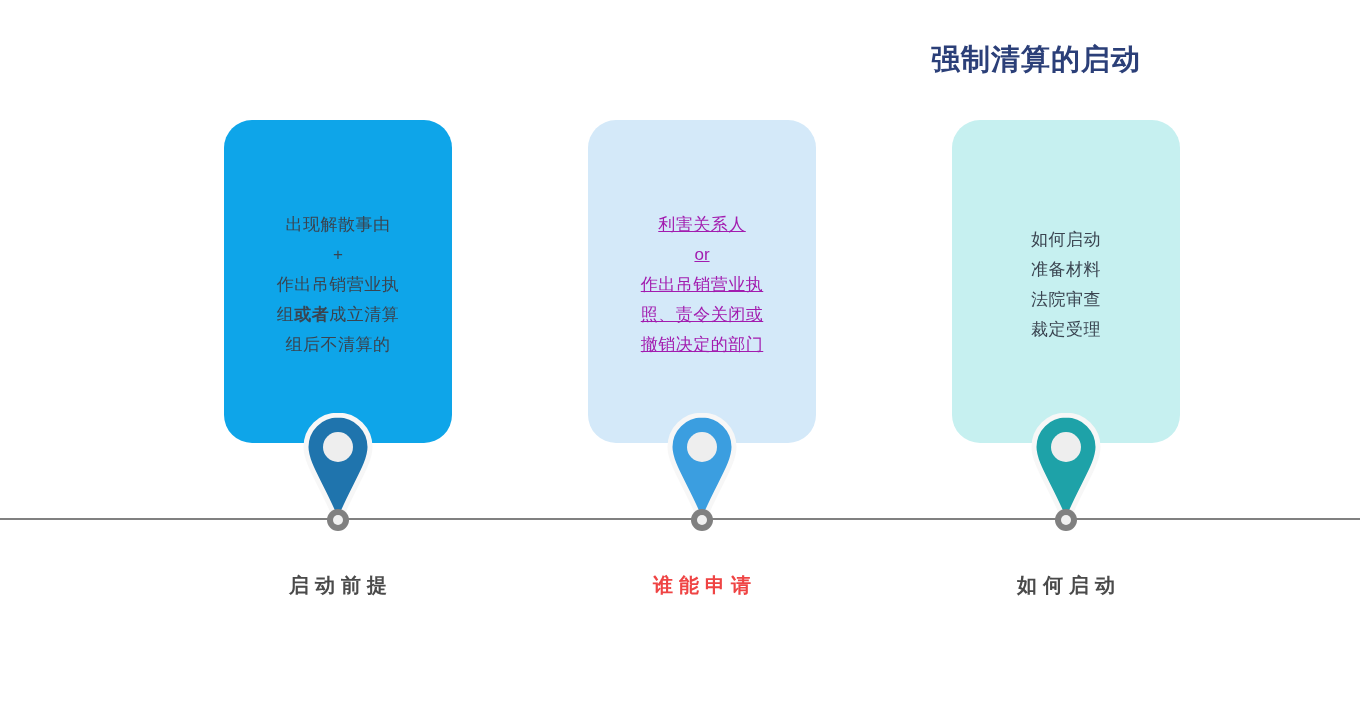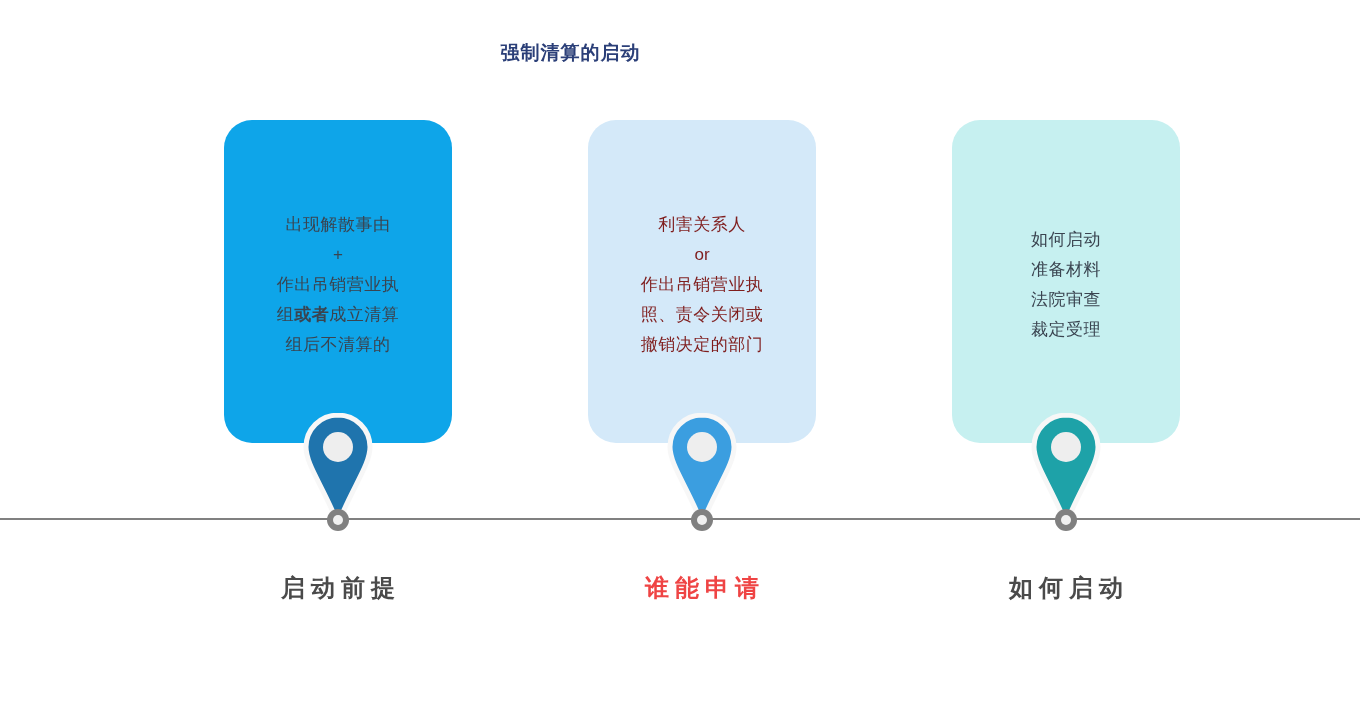--- a/index.html
+++ b/index.html
@@ -27,8 +27,8 @@
     top: 42px;
     left: 0;
     width: 1141px;
-    text-align: center;
-    font-size: 19px;
+    text-align: right;
+    font-size: 29px;
     font-weight: bold;
     color: #2b3f78;
     letter-spacing: 1px;

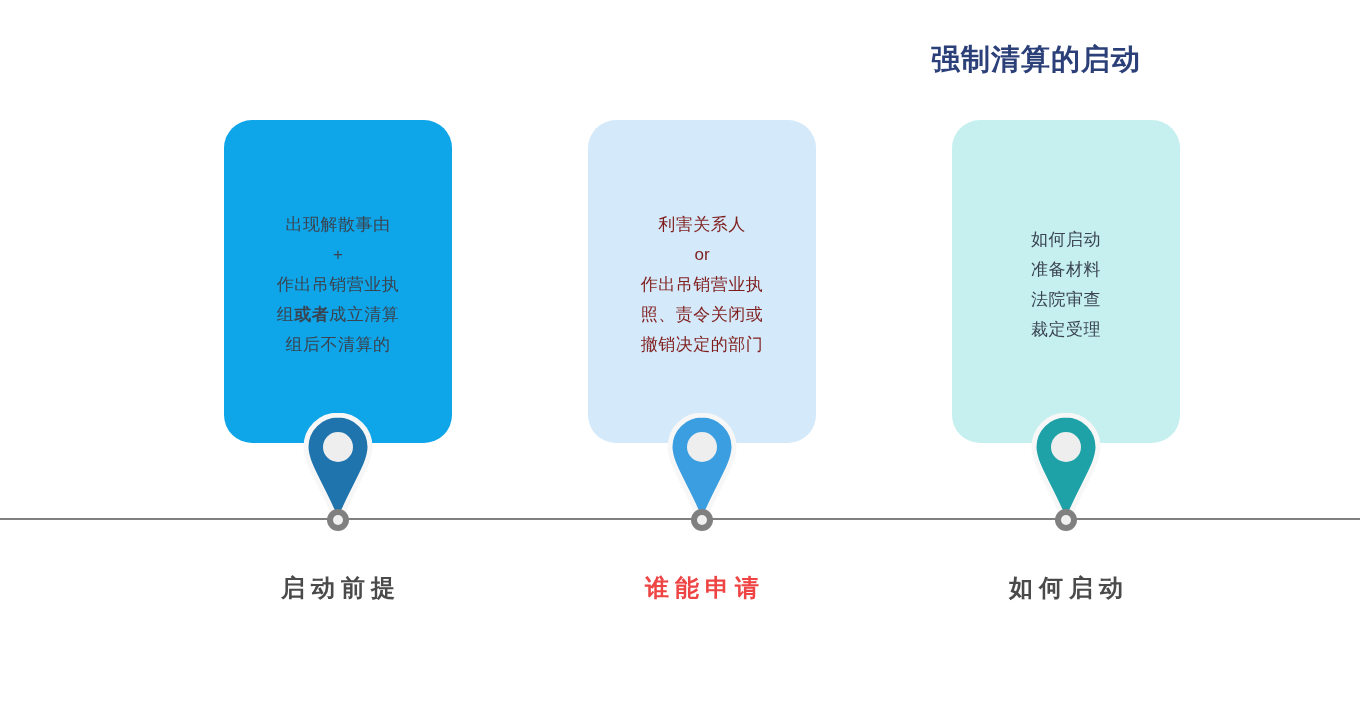--- a/index.html
+++ b/index.html
@@ -173,7 +173,7 @@
 
   <div class="column col-2">
     <div class="card fill-2" style="background: rgb(212, 233, 249);">
-      <div class="card-text pos-high" style="color: #7f1d1d;">
+      <div class="card-text pos-high" style="color: #a21caf; text-decoration: underline;">
           <div>利害关系人</div>
           <div class="latin">or</div>
           <div>作出吊销营业执</div>

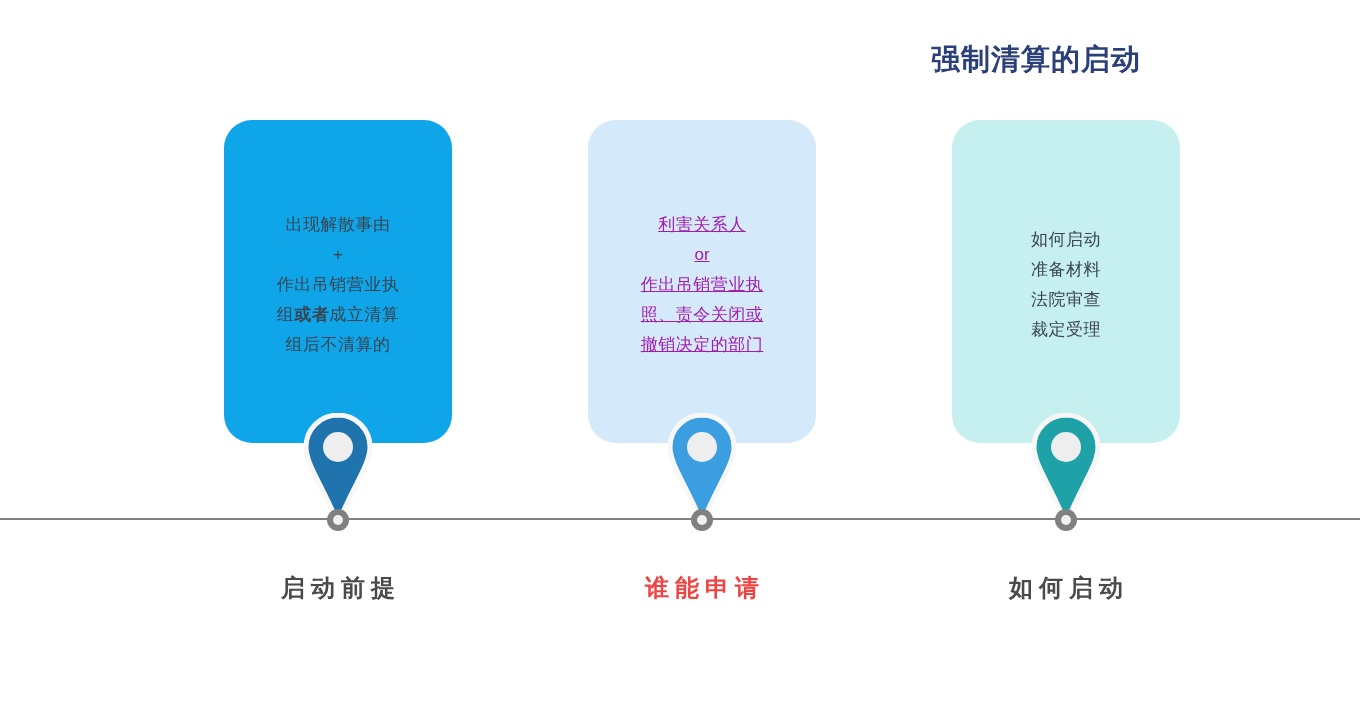--- a/index.html
+++ b/index.html
@@ -133,7 +133,7 @@
     left: 0;
     width: 300px;
     text-align: center;
-    font-size: 24px;
+    font-size: 20px;
     font-weight: bold;
     color: #4a4a4a;
     letter-spacing: 6px;

